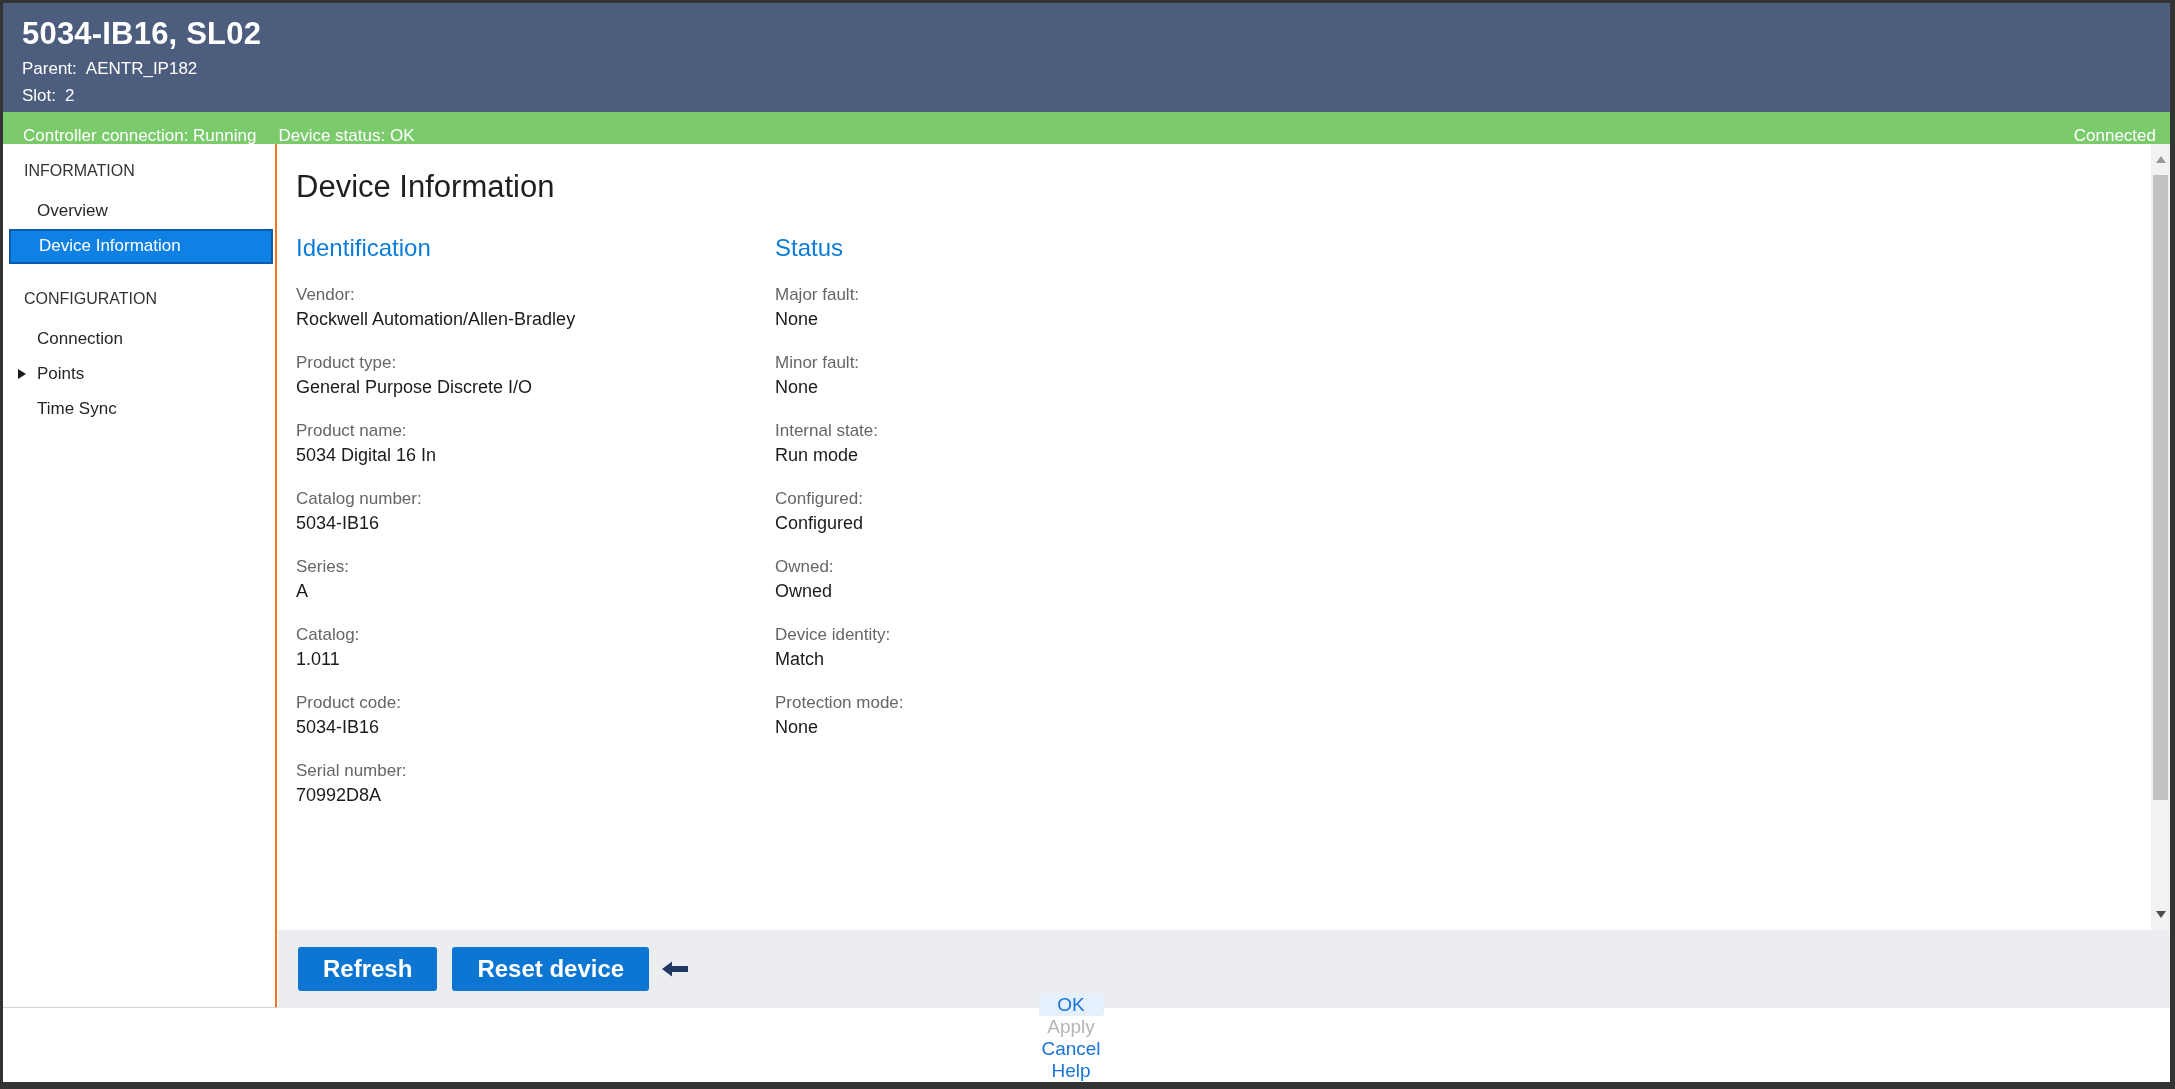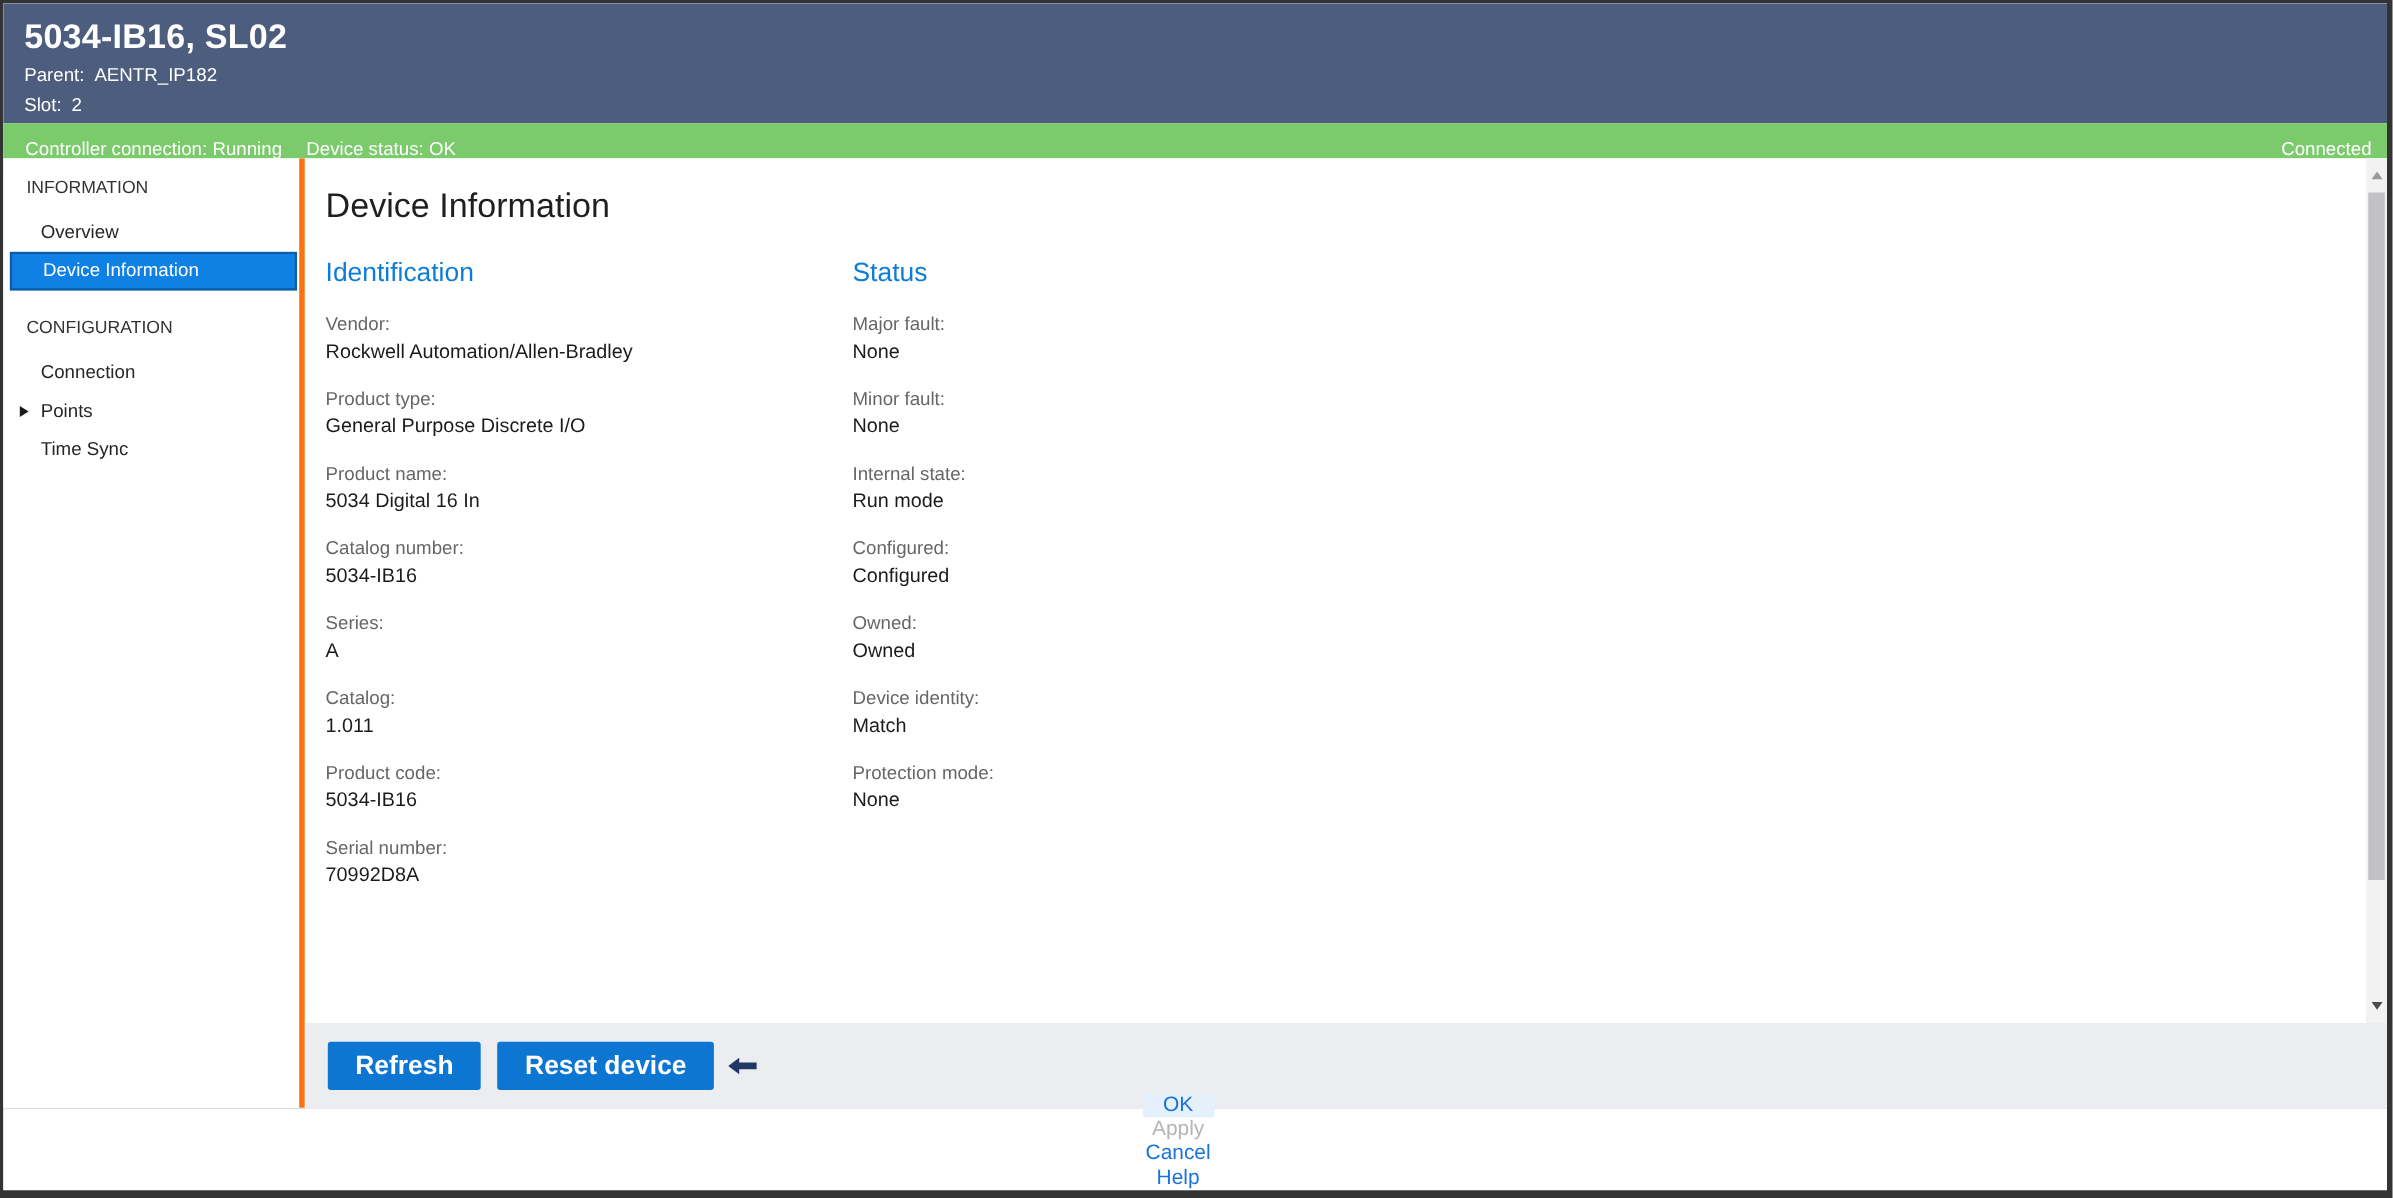--- a/index.html
+++ b/index.html
@@ -38,7 +38,7 @@
   }
   .sidebar{
     position:absolute; left:0; top:0; width:274px; height:100%;
-    background:#fff; border-right:5px solid #f97316; padding-top:16px;
+    background:#fff; border-right:2px solid #f97316; padding-top:16px;
     overflow:hidden;
   }
   .side-section{

